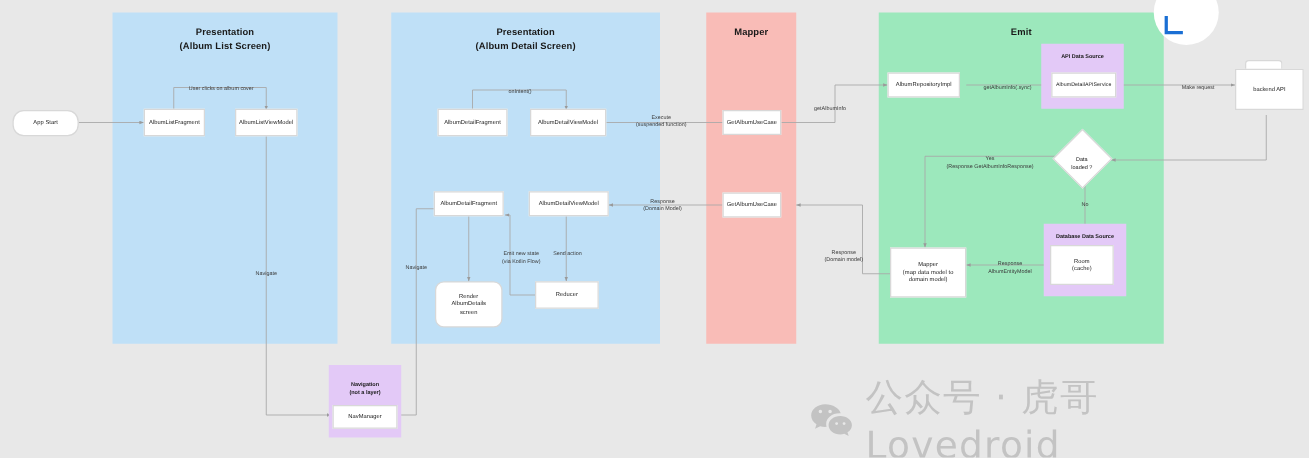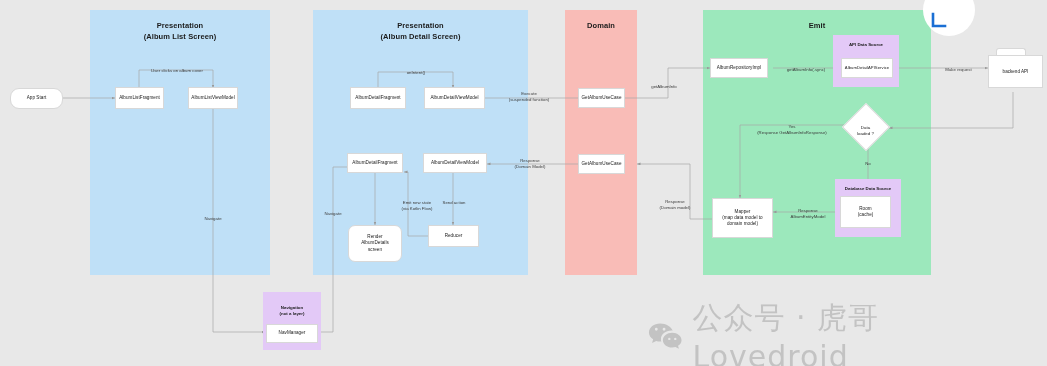--- a/index.html
+++ b/index.html
@@ -222,7 +222,7 @@
 (Album Detail Screen)</span>
   </div>
   <div class="lane-title" style="left:565px; width:72px; top:20px;">
-    <span>Domain</span>
+    <span>Mapper</span>
   </div>
   <div class="lane-title" style="left:703px; width:228px; top:20px;">
     <span>Emit</span>

